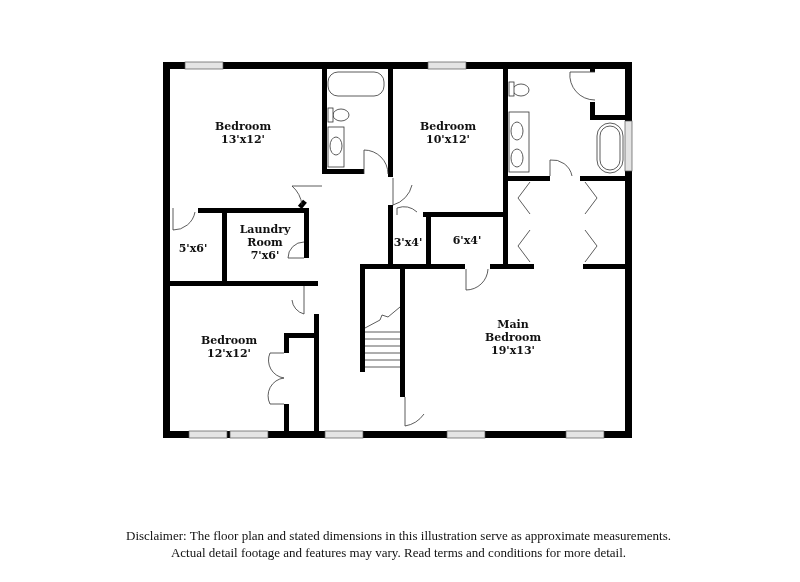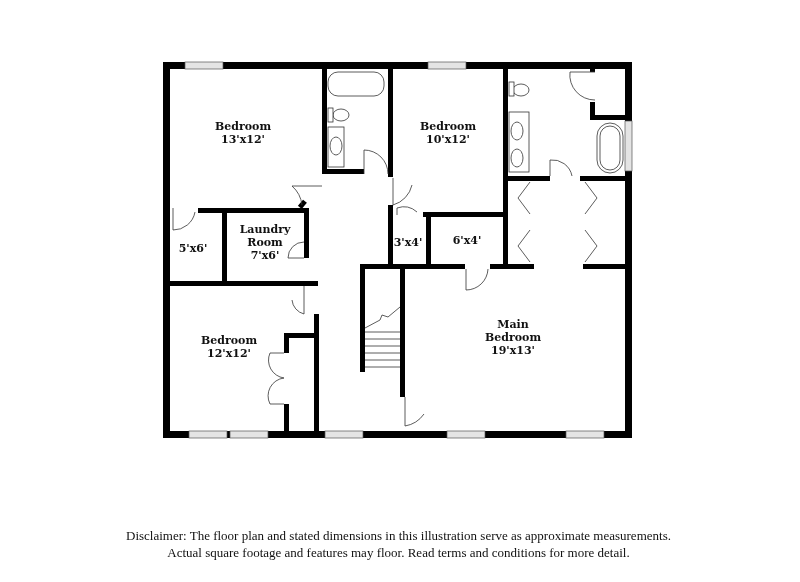--- a/index.html
+++ b/index.html
@@ -146,6 +146,6 @@
 </svg>
 
 <div class="disclaimer" style="top:527px;">Disclaimer: The floor plan and stated dimensions in this illustration serve as approximate measurements.</div>
-<div class="disclaimer" style="top:544px;">Actual square footage and features may floor. Read terms and conditions for more detail.</div>
+<div class="disclaimer" style="top:544px;">Actual detail footage and features may vary. Read terms and conditions for more detail.</div>
 
 </body></html>

